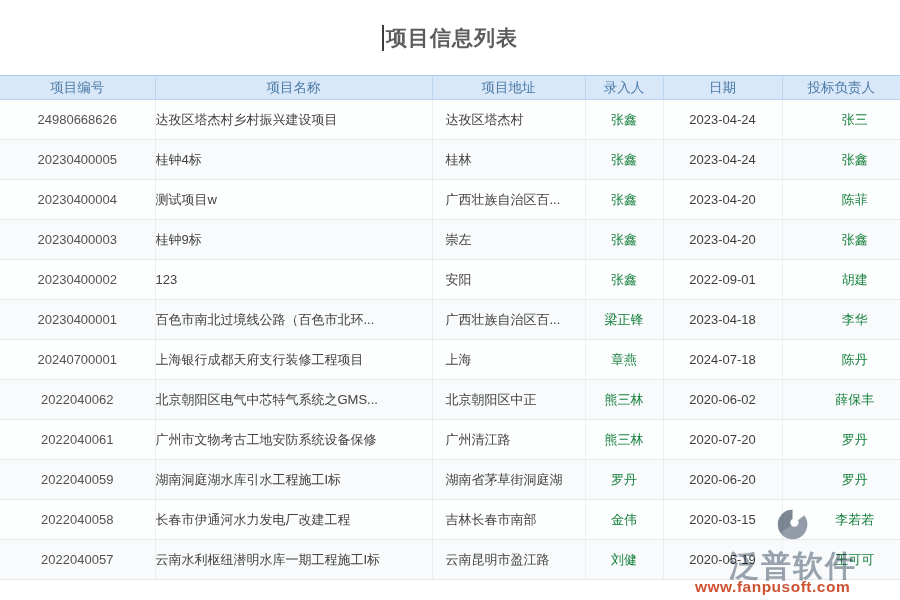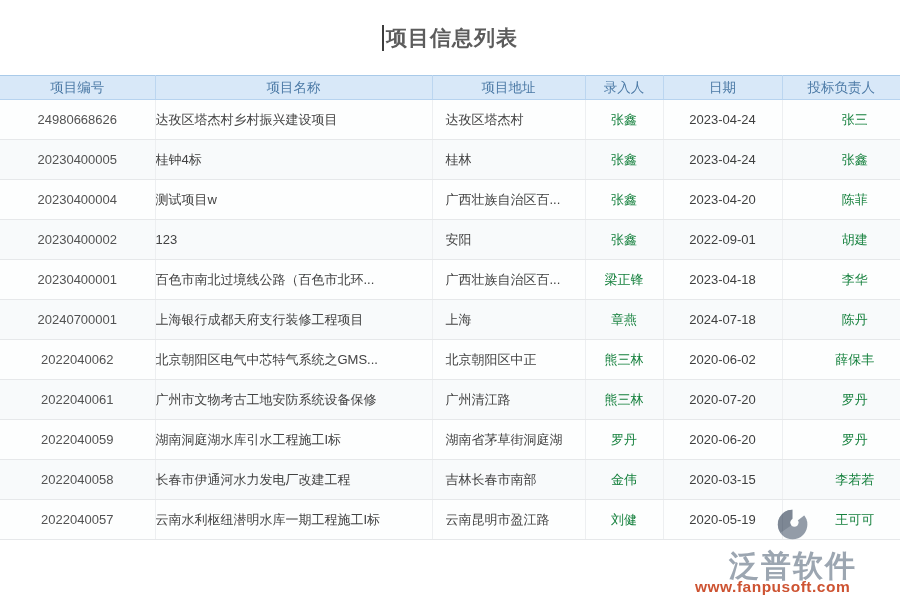--- a/index.html
+++ b/index.html
@@ -161,6 +161,14 @@
         <td class="c-bid"><a class="person-link">陈菲</a></td>
       </tr>
       <tr>
+        <td class="c-code">20230400003</td>
+        <td class="c-name">桂钟9标</td>
+        <td class="c-addr">崇左</td>
+        <td class="c-rec"><a class="person-link">张鑫</a></td>
+        <td class="c-date">2023-04-20</td>
+        <td class="c-bid"><a class="person-link">张鑫</a></td>
+      </tr>
+      <tr>
         <td class="c-code">20230400002</td>
         <td class="c-name">123</td>
         <td class="c-addr">安阳</td>

